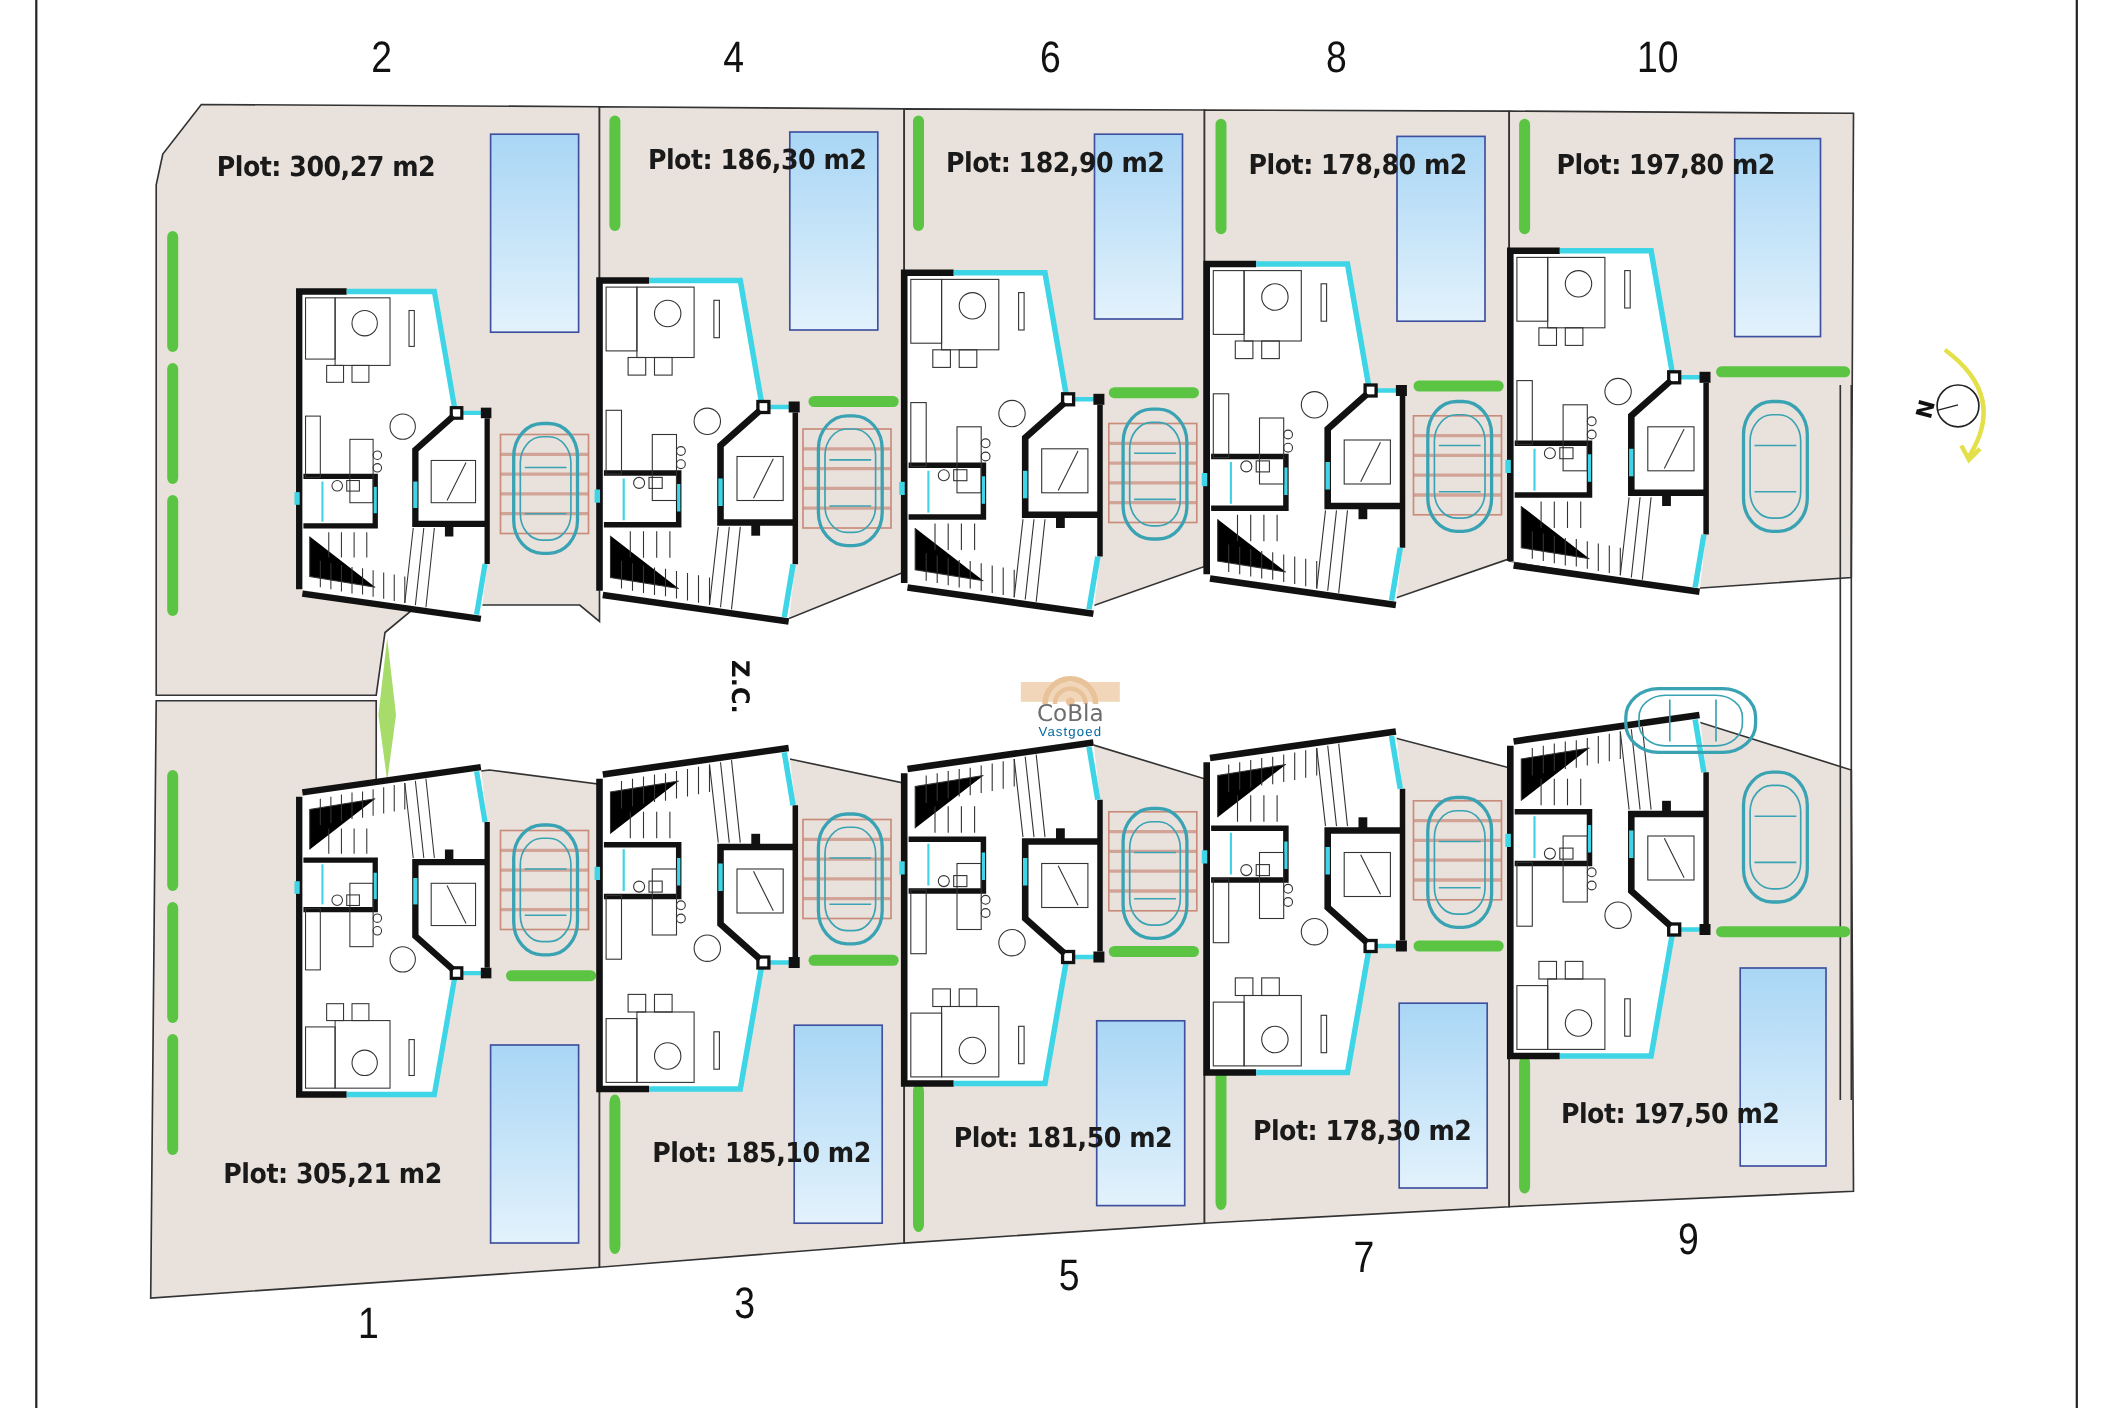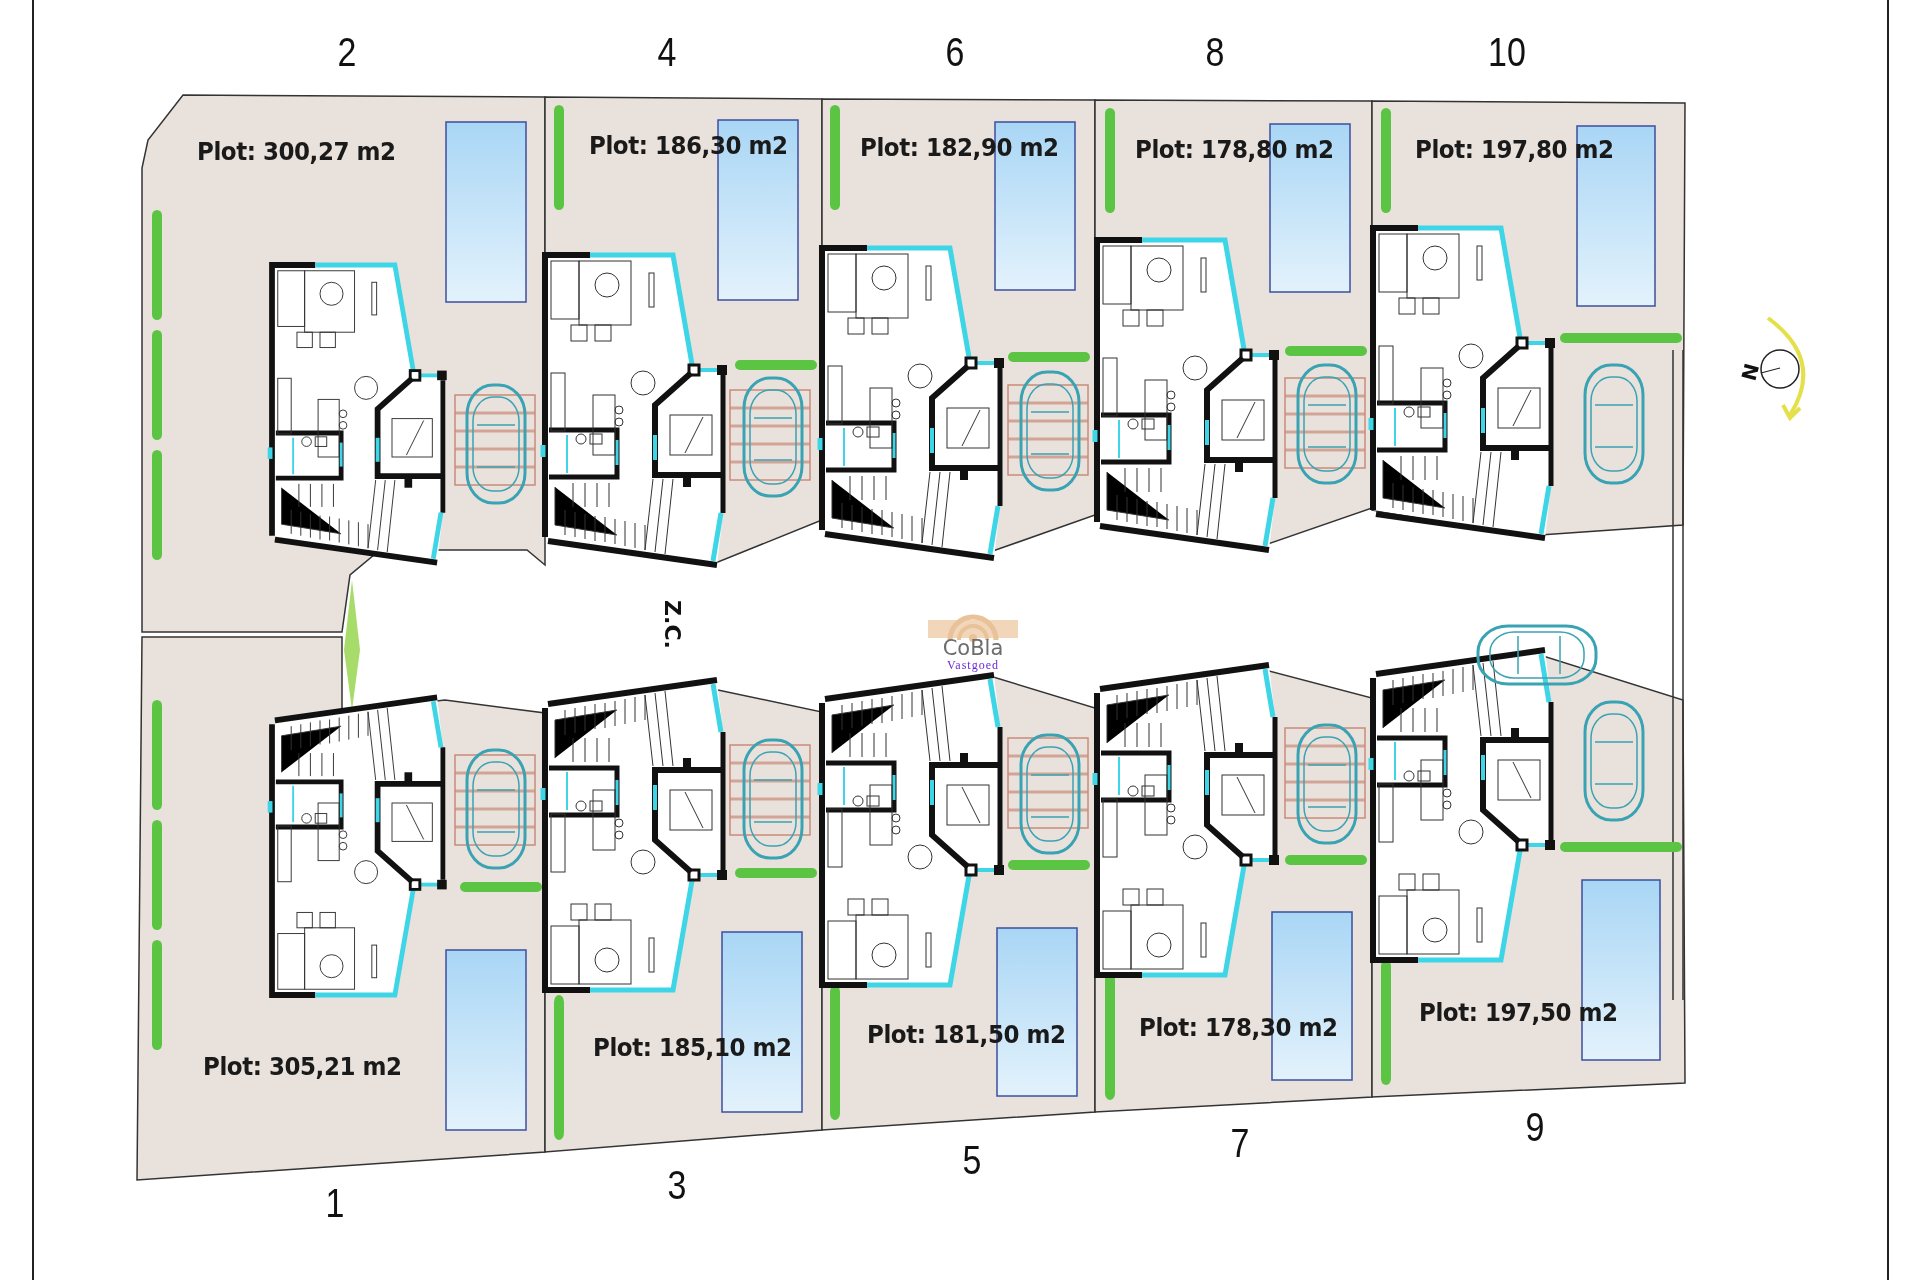--- a/index.html
+++ b/index.html
@@ -16,7 +16,7 @@
                font-size: 22px; color: #111; transform: rotate(90deg); transform-origin: center; }
   .logo { position: absolute; text-align: center; width: 90px; }
   .logo .brand { font-family: "DejaVu Sans", sans-serif; font-size: 21px; color: #6d6d6d; line-height: 1; display:block; }
-  .logo .sub { font-family: Liberation Serif, serif; font-size: 12px; color: #6d28d9; letter-spacing: 1px; line-height: 1; display:block; }
+  .logo .sub { font-family: Liberation Sans, sans-serif; font-size: 12px; color: #0369a1; letter-spacing: 1px; line-height: 1; display:block; }
   .compass-n { position: absolute; font-family: "DejaVu Sans", sans-serif; font-weight: bold; font-size: 20px;
                color: #111; transform: rotate(-75deg); }
 </style>

